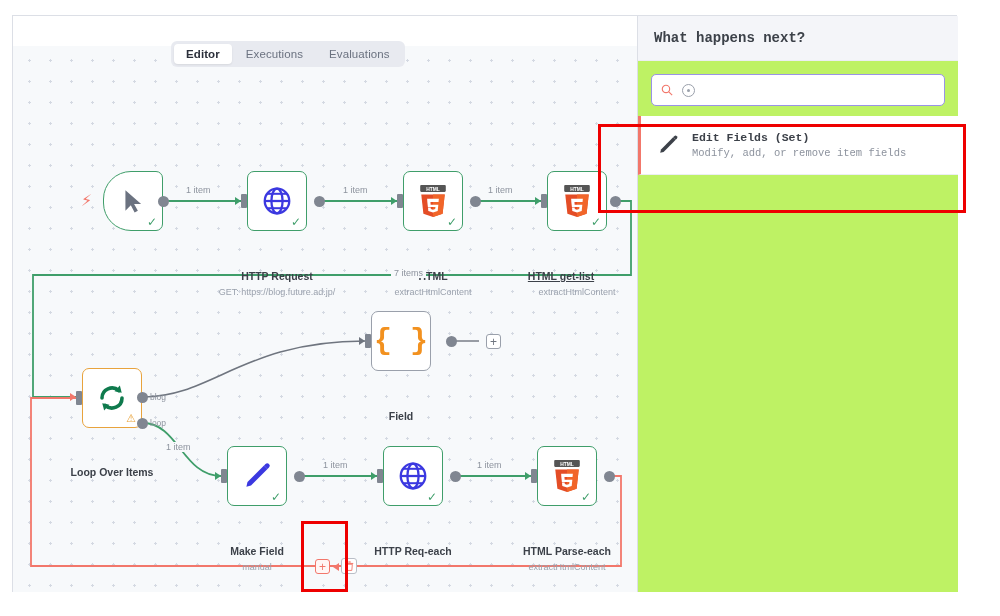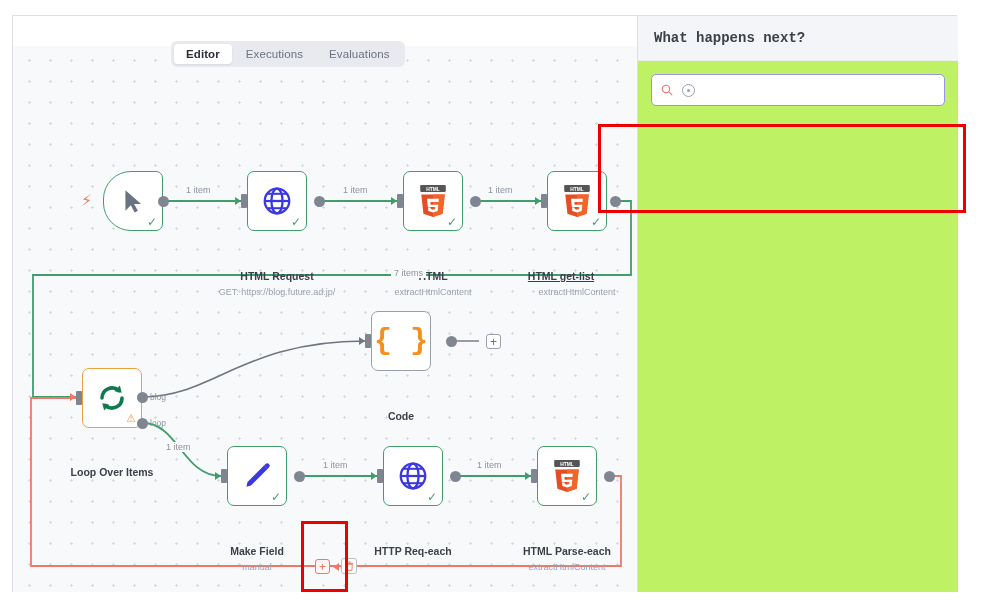--- a/index.html
+++ b/index.html
@@ -310,6 +310,16 @@
         </div>
       </div>
 
+      <div class="result">
+        <svg width="22" height="22" viewBox="0 0 24 24">
+          <path d="M3.5 20.5 L7.2 19.6 L20.4 6.4 L17.6 3.6 L4.4 16.8 Z" fill="#3c4149"></path>
+          <path d="M17.6 3.6 L20.4 6.4 L21.6 5.2 A1.9 1.9 0 0 0 18.8 2.4 Z" fill="#3c4149"></path>
+        </svg>
+        <div>
+          <div class="res-title">Edit Fields (Set)</div>
+          <div class="res-desc">Modify, add, or remove item fields</div>
+        </div>
+      </div>
     </div>
 
   </div>

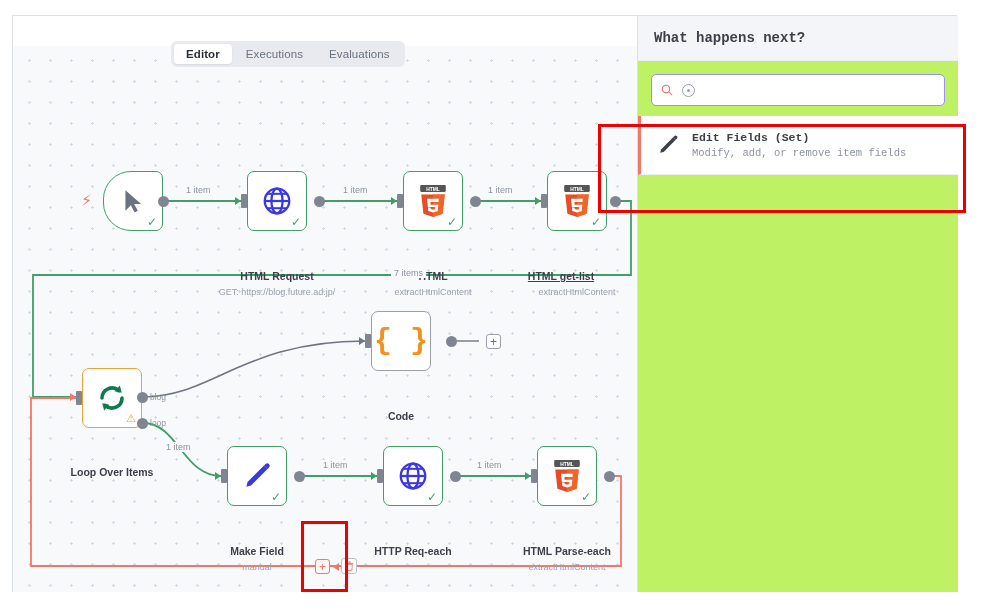--- a/index.html
+++ b/index.html
@@ -162,7 +162,7 @@
         <span class="check">✓</span>
       </div>
       <div class="dot" style="left:301px;top:150px;"></div>
-      <div class="nlabel" style="left:184px;top:224px;">HTML Request</div>
+      <div class="nlabel" style="left:184px;top:224px;">HTTP Request</div>
       <div class="nsub" style="left:164px;top:240px;">GET: https://blog.future.ad.jp/</div>
       <div class="edgelbl" style="left:170px;top:139px;">1 item</div>
 

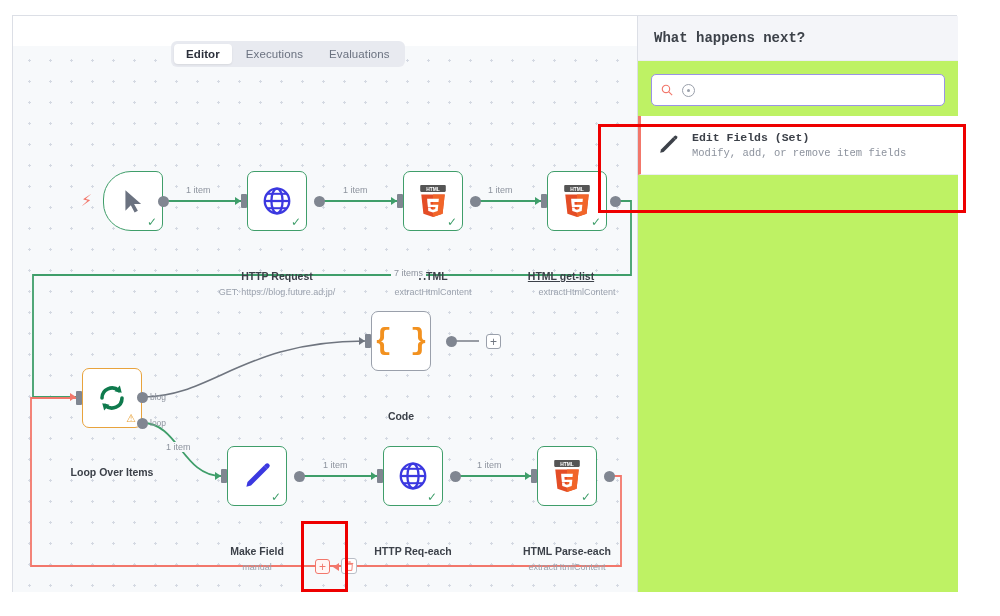--- a/index.html
+++ b/index.html
@@ -225,7 +225,7 @@
         <span class="ico-code">{ }</span>
       </div>
       <div class="dot" style="left:433px;top:290px;"></div>
-      <div class="nlabel" style="left:308px;top:364px;">Code</div>
+      <div class="nlabel" style="left:308px;top:364px;">Field</div>
       <div class="plusbox" style="left:473px;top:288px;">+</div>
 
       <div class="arrow" style="left:202px;top:425.5px;"></div>

